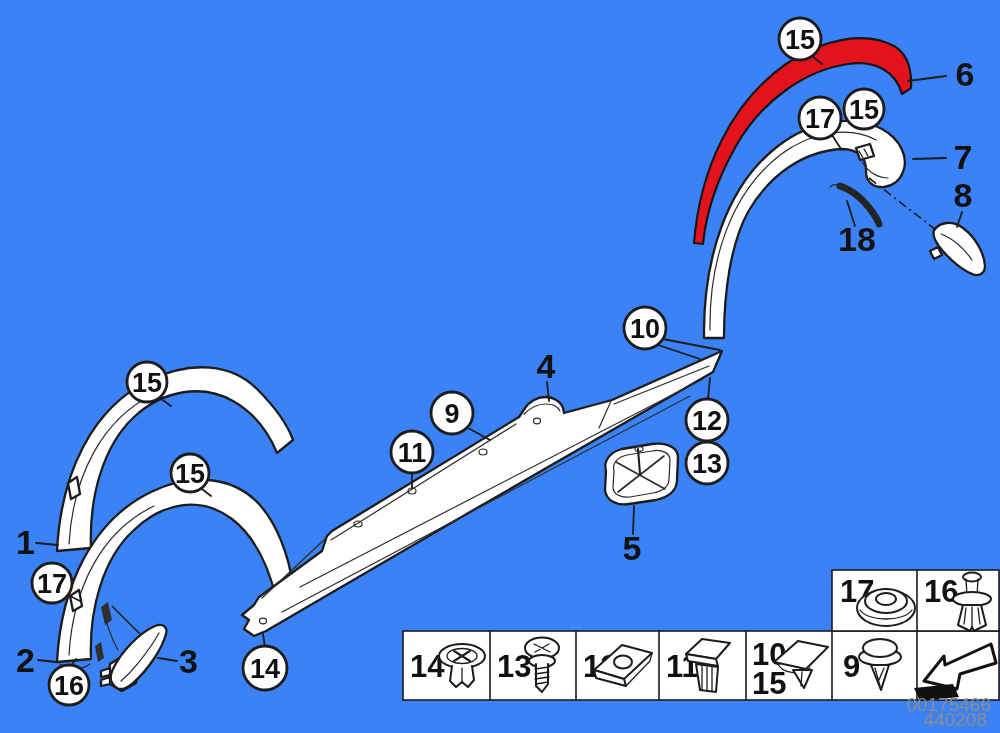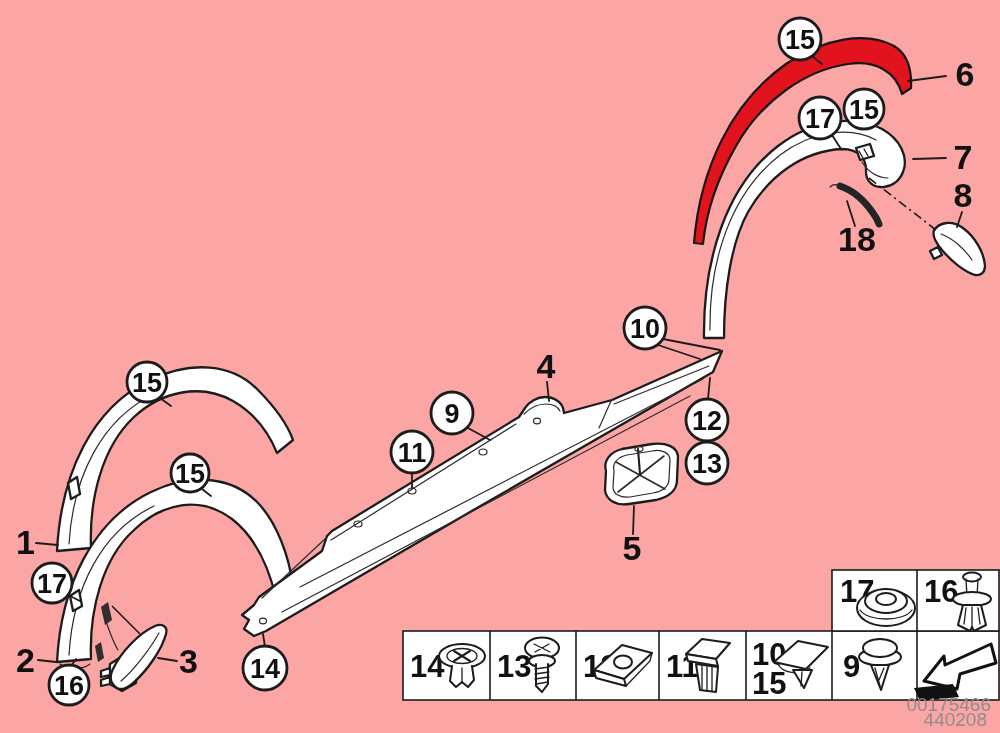--- a/index.html
+++ b/index.html
@@ -3,7 +3,7 @@
 <meta charset="utf-8">
 <style>
   html,body{margin:0;padding:0;background:#ffffff;}
-  .stage{position:relative;width:1000px;height:733px;background:#fca5a5;overflow:hidden;}
+  .stage{position:relative;width:1000px;height:733px;background:#3b82f6;overflow:hidden;}
   svg{display:block;}
   .outline{fill:#ffffff;stroke:#1c1c1c;stroke-width:2.3;stroke-linejoin:round;stroke-linecap:round;}
   .redband{stroke:#161616;stroke-width:2.2;stroke-linejoin:round;}

